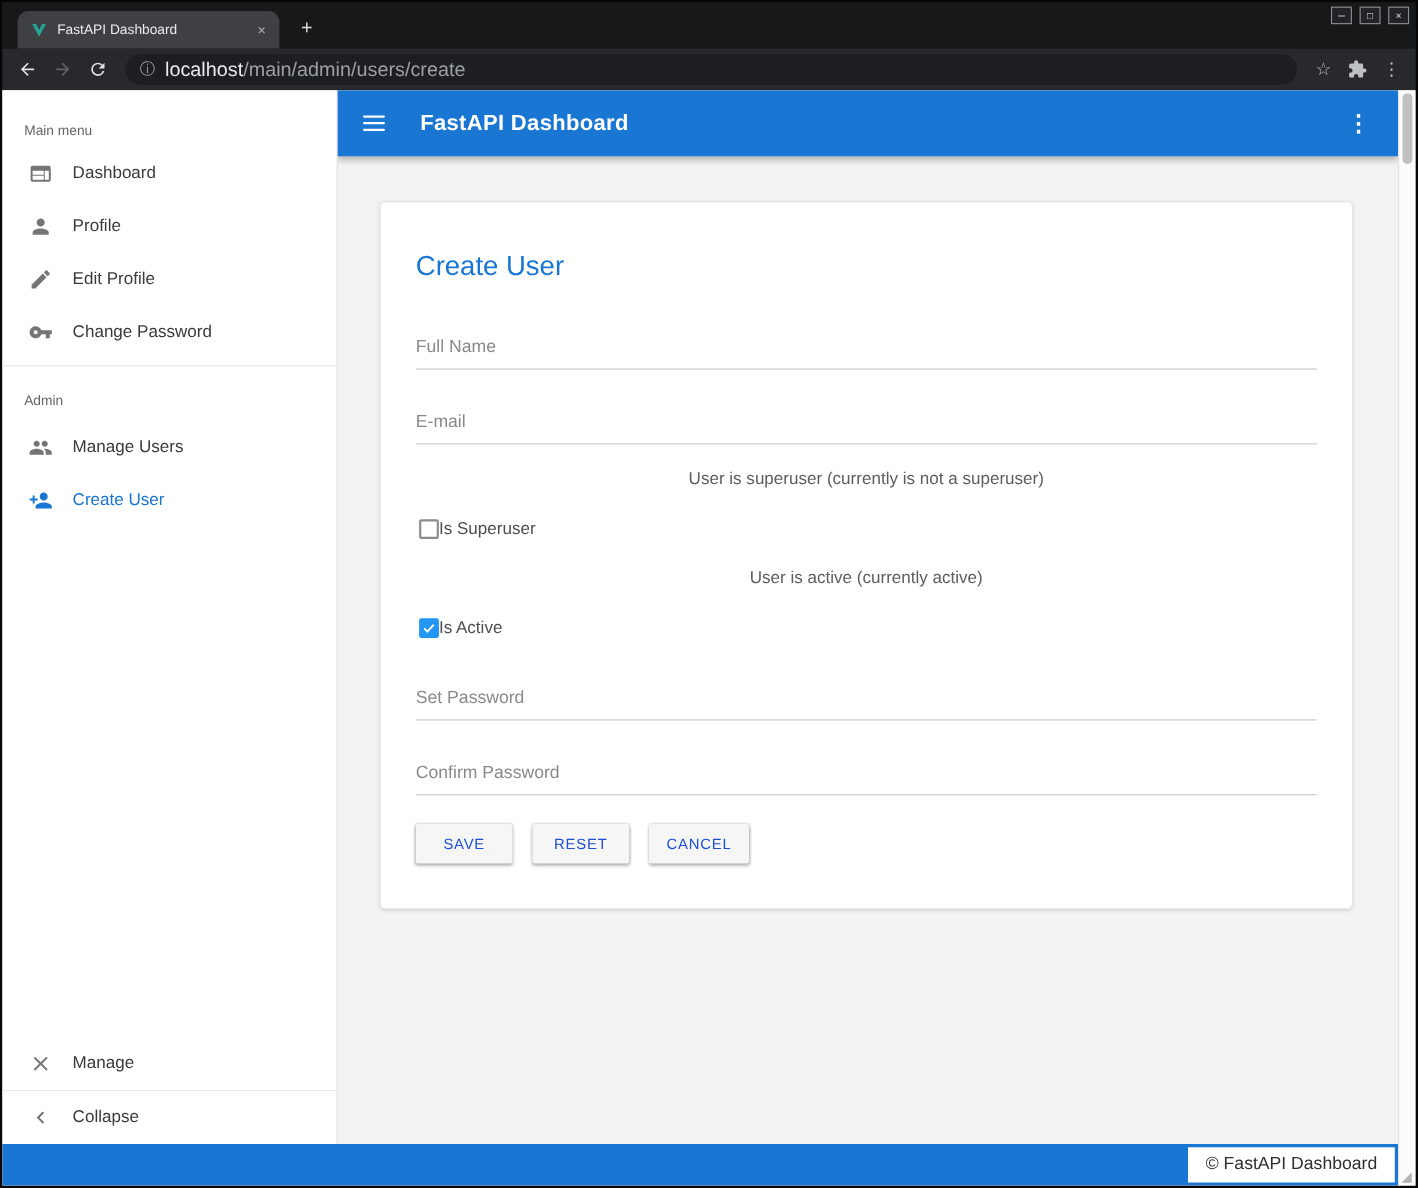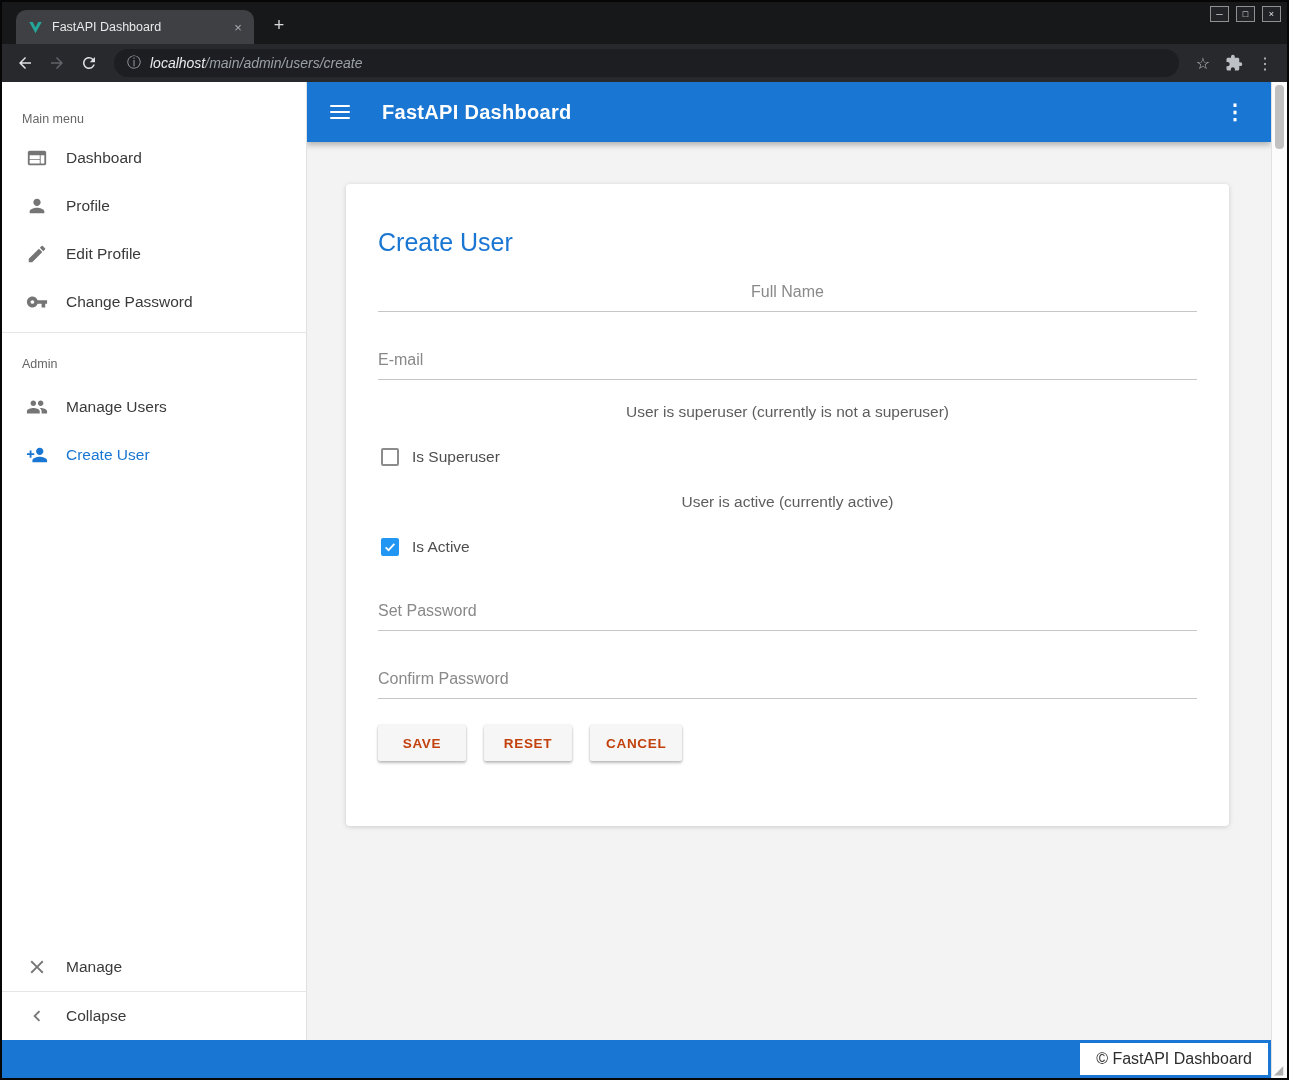--- a/index.html
+++ b/index.html
@@ -21,7 +21,7 @@
   .tool-ic svg { width:18px; height:18px; }
   .urlbar { flex:1; height:28px; margin:0 8px; background:#1d1e21; border-radius:14px; display:flex; align-items:center; gap:9px; padding:0 13px; cursor:text; }
   .url-info { color:#9aa0a6; font-size:14px; }
-  .url-text { font-size:14px; color:#9aa0a6; white-space:nowrap;font-style:italic; }
+  .url-text { font-size:18px; color:#9aa0a6; white-space:nowrap; }
   .url-host { color:#e8eaed; }
   .glyph-ic { color:#bdc1c6; font-size:16px; width:28px; text-align:center; cursor:pointer; }
 

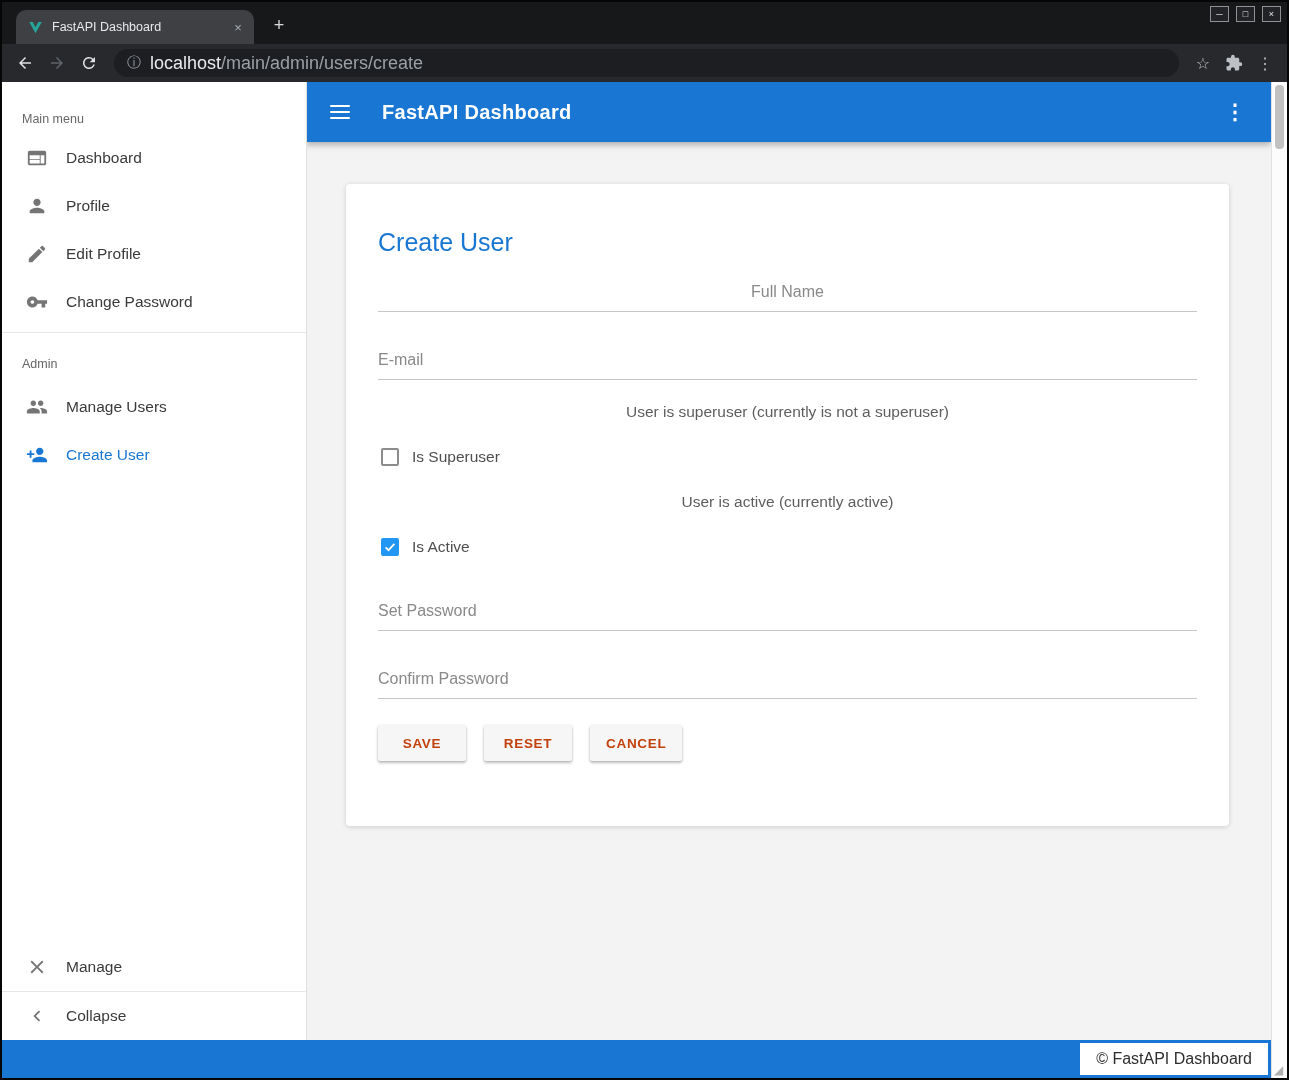--- a/index.html
+++ b/index.html
@@ -55,7 +55,7 @@
   .card-title { margin:0; font-size:25px; line-height:29px; font-weight:400; color:#1976d2; }
   .tfield { display:block; width:100%; border:none; border-bottom:1px solid #c6c6c6; background:transparent; font-size:16px; line-height:22px; padding:0 0 8px; color:#333; outline:none; font-family:inherit; }
   .tfield::placeholder { color:#898989; opacity:1; }
-  #f-fullname { margin-top:24px;text-align:center; }
+  #f-fullname { margin-top:48px; }
   #f-email { margin-top:37px; }
   #f-password { margin-top:44px; }
   #f-confirm { margin-top:37px; }

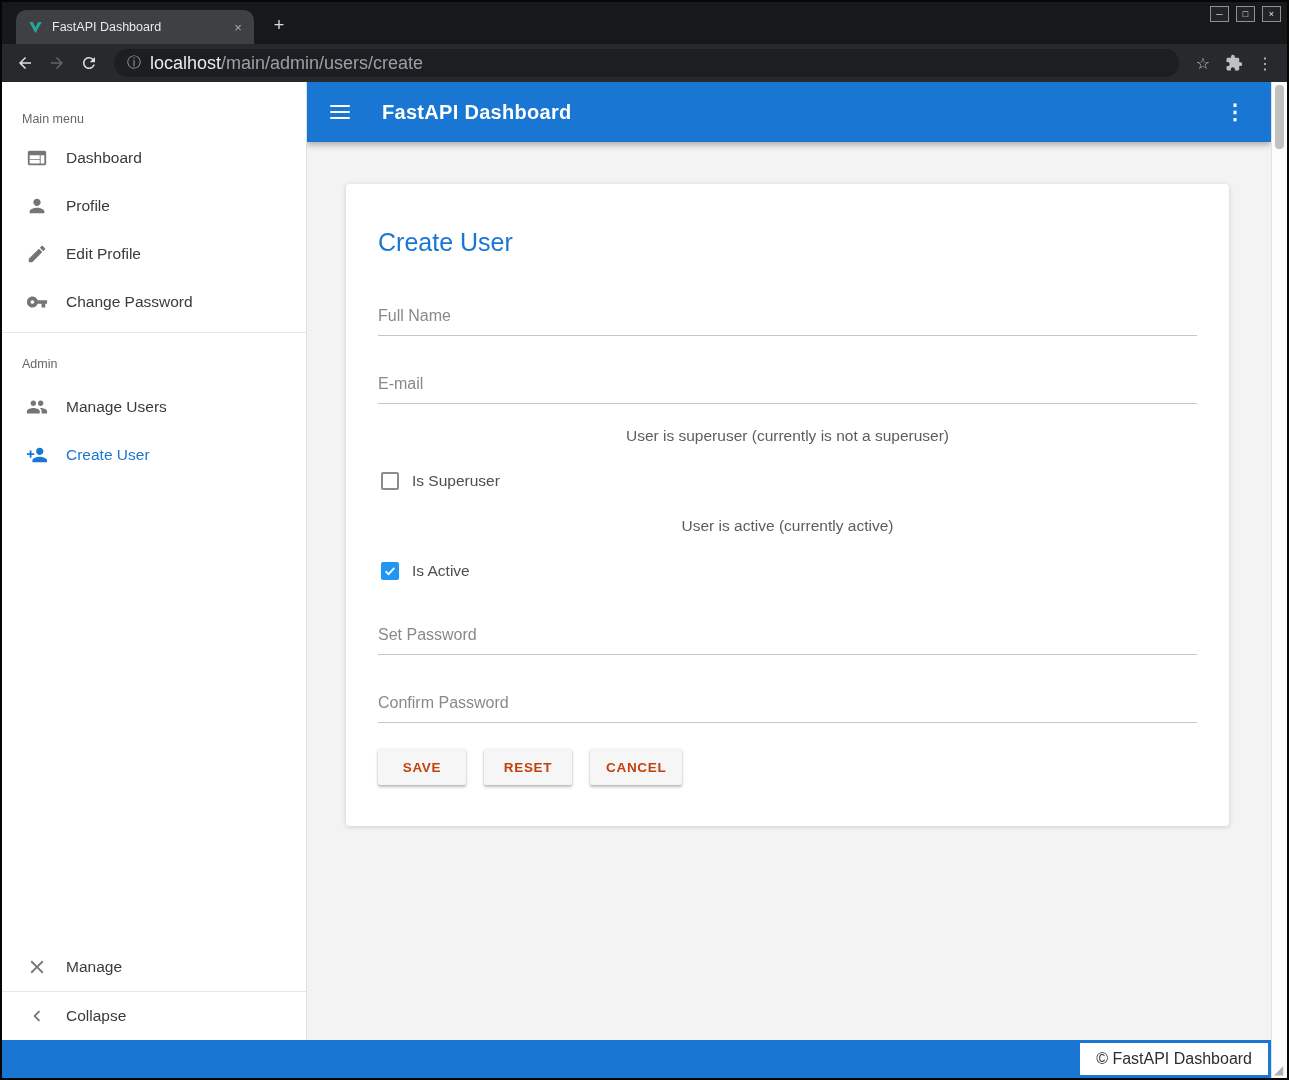--- a/index.html
+++ b/index.html
@@ -67,7 +67,7 @@
   .cb.unchecked { border:2px solid #8c8c8c; background:#fff; }
   .cb.checked { background:#2196f3; display:flex; align-items:center; justify-content:center; }
   .cb.checked svg { width:14px; height:14px; }
-  .cb-label { margin-left:13px; font-size:15.5px; color:#4e4e4e; }
+  .cb-label { font-size:15.5px; color:#4e4e4e; }
   .btnrow { margin-top:26px; display:flex; gap:18px; }
   .btn { min-width:88px; height:36px; background:#f6f6f6; border:none; border-radius:2px; box-shadow:0 2px 3px rgba(0,0,0,.26), 0 0 2px rgba(0,0,0,.12); font-family:inherit; font-size:13.5px; font-weight:bold; letter-spacing:.7px; color:#c2410c; padding:0 16px; cursor:pointer; }
 

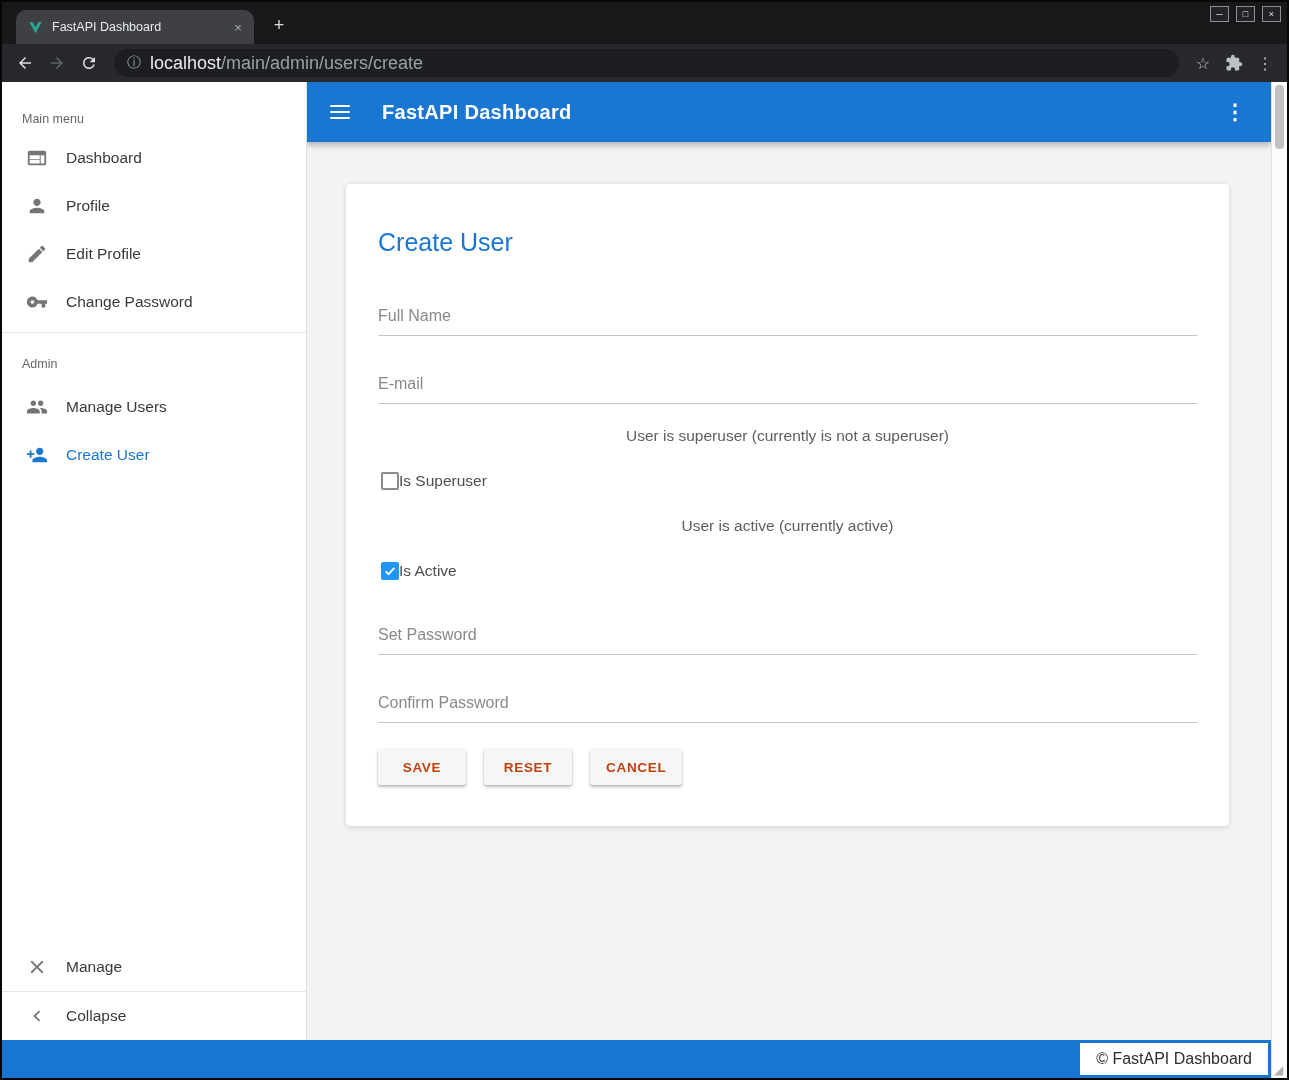--- a/index.html
+++ b/index.html
@@ -69,7 +69,7 @@
   .cb.checked svg { width:14px; height:14px; }
   .cb-label { font-size:15.5px; color:#4e4e4e; }
   .btnrow { margin-top:26px; display:flex; gap:18px; }
-  .btn { min-width:88px; height:36px; background:#f6f6f6; border:none; border-radius:2px; box-shadow:0 2px 3px rgba(0,0,0,.26), 0 0 2px rgba(0,0,0,.12); font-family:inherit; font-size:13.5px; font-weight:bold; letter-spacing:.7px; color:#c2410c; padding:0 16px; cursor:pointer; }
+  .btn { min-width:88px; height:36px; background:#f6f6f6; border:none; border-radius:2px; box-shadow:0 2px 3px rgba(0,0,0,.26), 0 0 2px rgba(0,0,0,.12); font-family:inherit; font-size:13.5px; font-weight:normal; letter-spacing:.7px; color:#1d4ed8; padding:0 16px; cursor:pointer; }
 
   
   .footer { position:absolute; left:0; right:16px; bottom:0; height:38px; background:#1976d2; z-index:4; }

